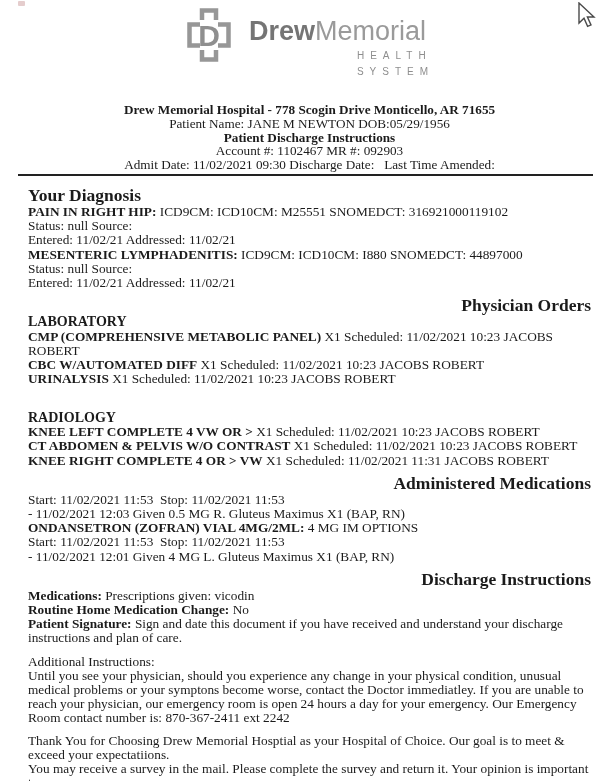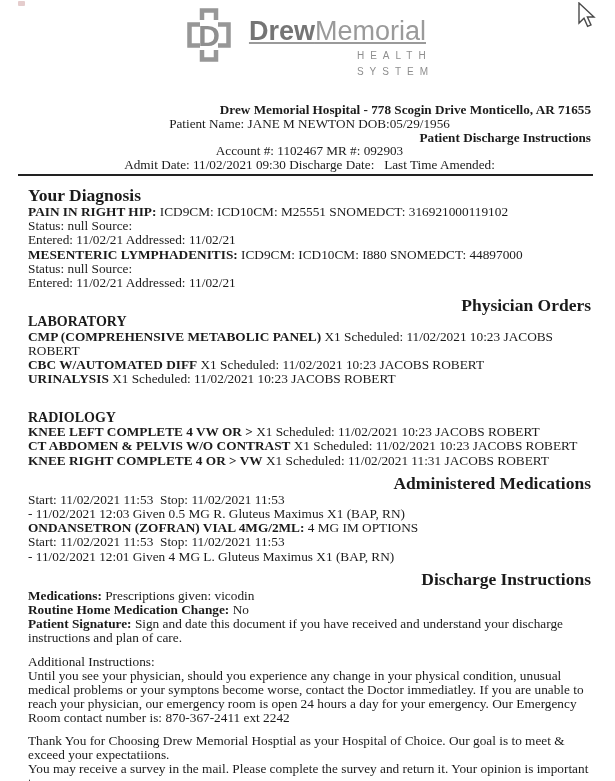--- a/index.html
+++ b/index.html
@@ -12,7 +12,7 @@
   .logo-row{display:flex;justify-content:center;align-items:flex-start;margin:0 0 0 0;padding-top:7px;height:74px;}
   .logo-icon{margin-right:16px;}
   .logo-text{display:flex;flex-direction:column;}
-  .brand{font-family:"Liberation Sans","DejaVu Sans",sans-serif;font-size:27px;line-height:30px;color:#9a9a9a;margin-top:9px;text-decoration:underline;}
+  .brand{font-family:"Liberation Sans","DejaVu Sans",sans-serif;font-size:27px;line-height:30px;color:#9a9a9a;margin-top:9px;}
   .brand .bold{color:#757575;font-weight:bold;}
   .brand-sub{font-family:"Liberation Sans","DejaVu Sans",sans-serif;font-size:10px;line-height:13px;
     letter-spacing:6px;color:#8e8e8e;margin-left:108px;margin-top:3px;}

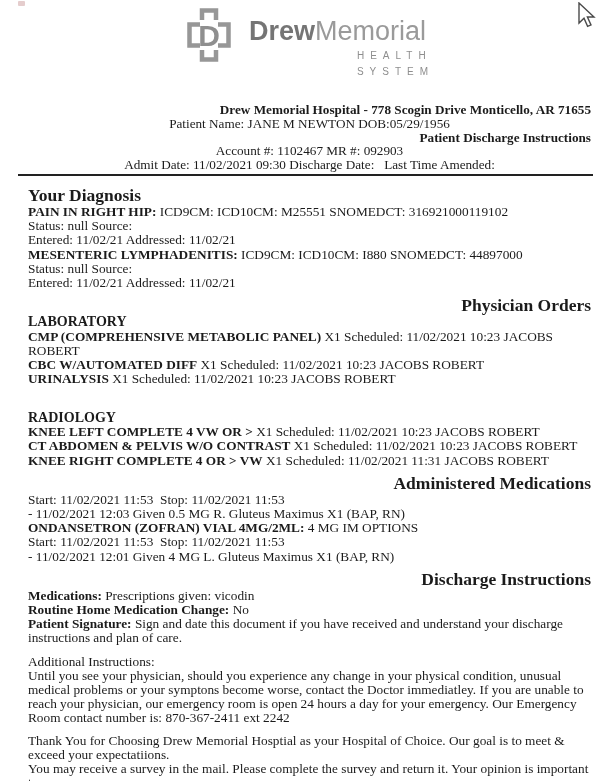--- a/index.html
+++ b/index.html
@@ -25,7 +25,7 @@
   .sec-h{font-size:17.5px;font-weight:bold;line-height:19px;margin-top:10px;}
   .sec-h.gap{margin-top:6px;text-align:right;}
   .line{font-size:13.3px;line-height:14.2px;}
-  .b{font-weight:bold;text-align:right;}
+  .b{font-weight:bold;}
   .subh{font-size:14px;font-weight:bold;line-height:14.6px;}
   .subh.gap{margin-top:24px;}
   .para{font-size:13.3px;line-height:14.2px;margin-top:8px;max-width:566px;}

